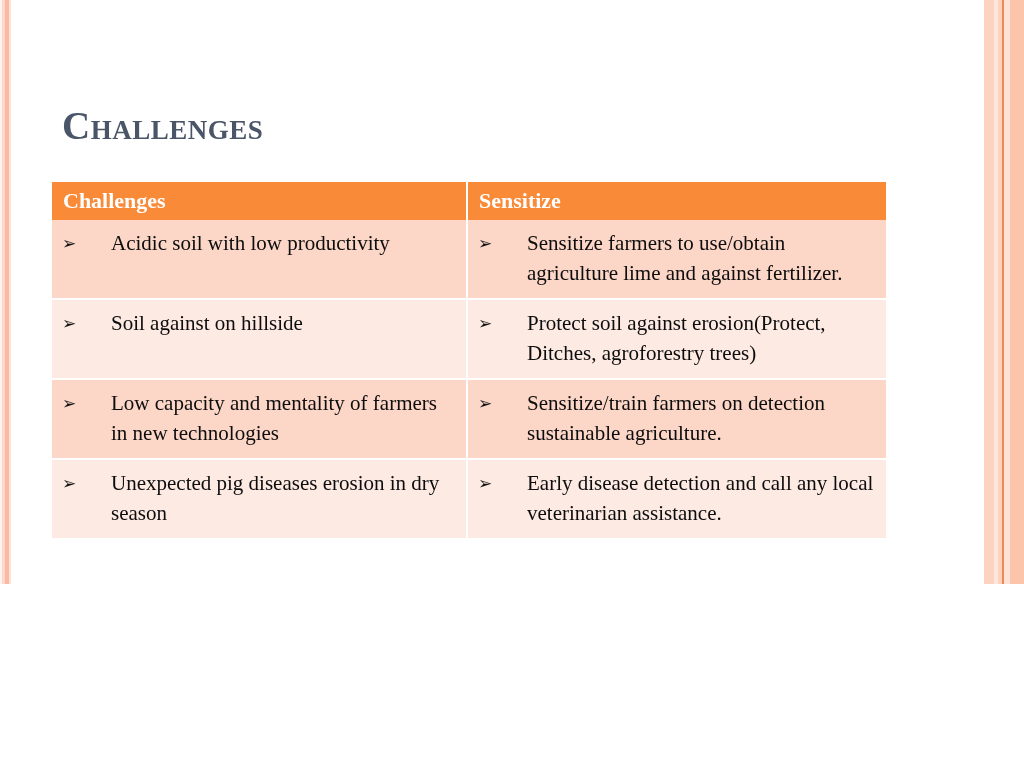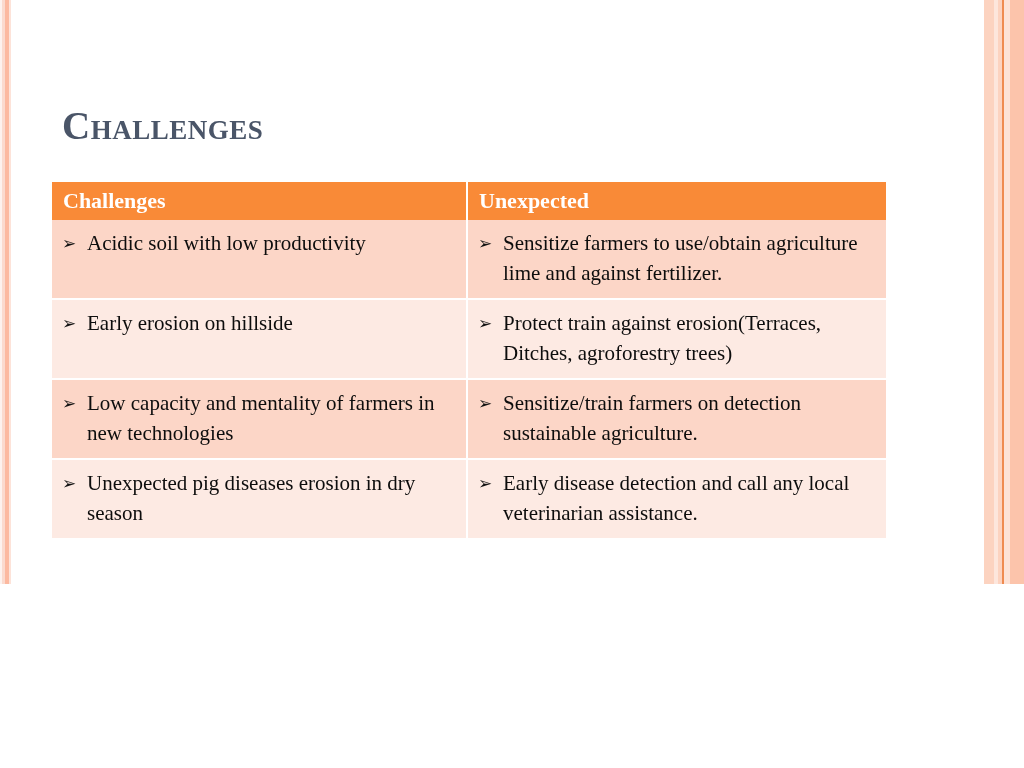--- a/index.html
+++ b/index.html
@@ -161,7 +161,7 @@
     <thead>
       <tr>
         <th>Challenges</th>
-        <th class="last">Unexpected</th>
+        <th class="last">Sensitize</th>
       </tr>
     </thead>
     <tbody>

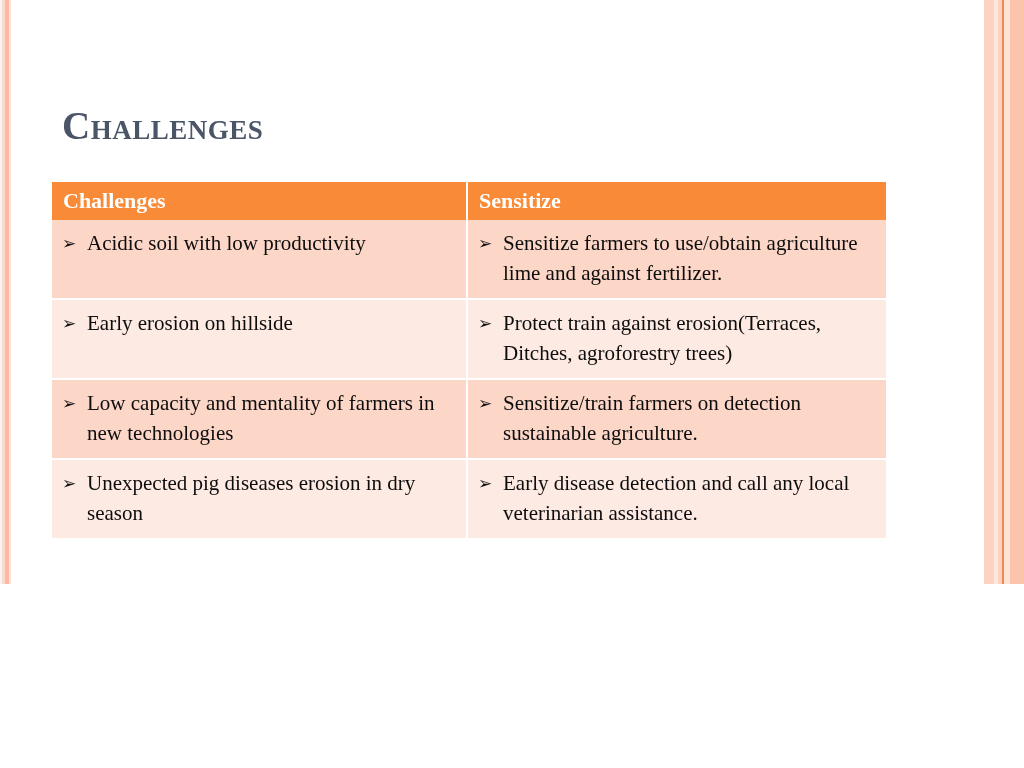--- a/index.html
+++ b/index.html
@@ -121,6 +121,7 @@
   }
   .bullet-text {
     flex: 1 1 auto;
+    margin-left: 24px;
   }
 
   

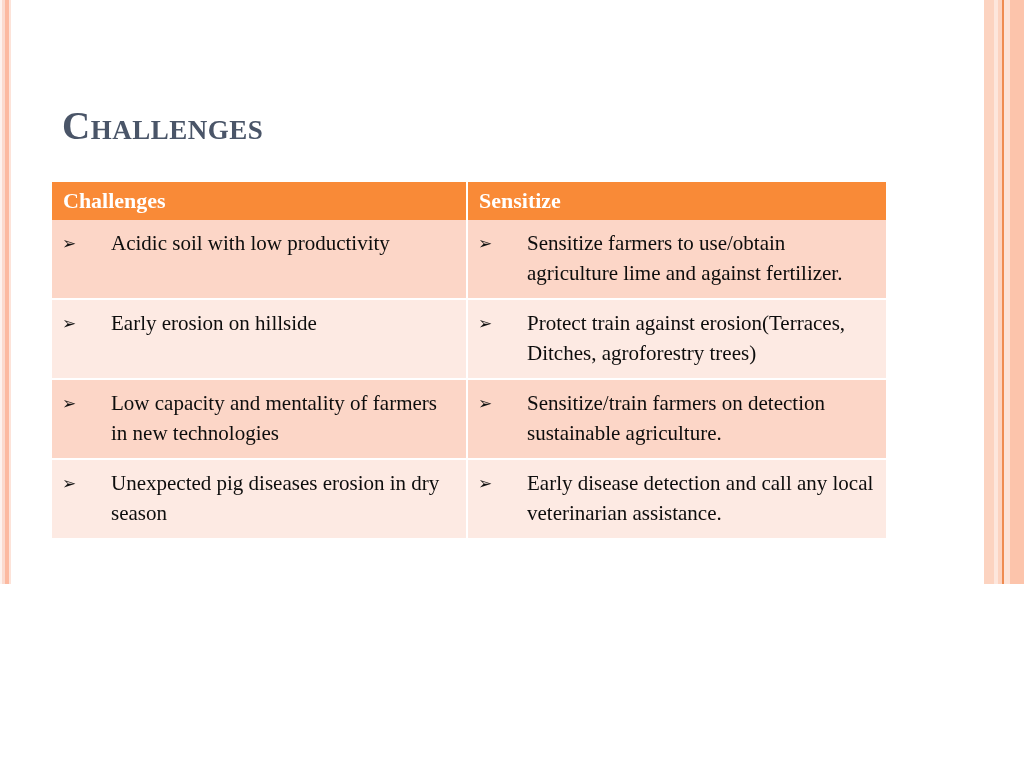--- a/index.html
+++ b/index.html
@@ -184,7 +184,7 @@
         <td>
           <div class="bullet">
             <span class="bullet-marker">➢</span>
-            <span class="bullet-text">Early erosion on hillside</span>
+            <span class="bullet-text">Soil against on hillside</span>
           </div>
         </td>
         <td class="last">

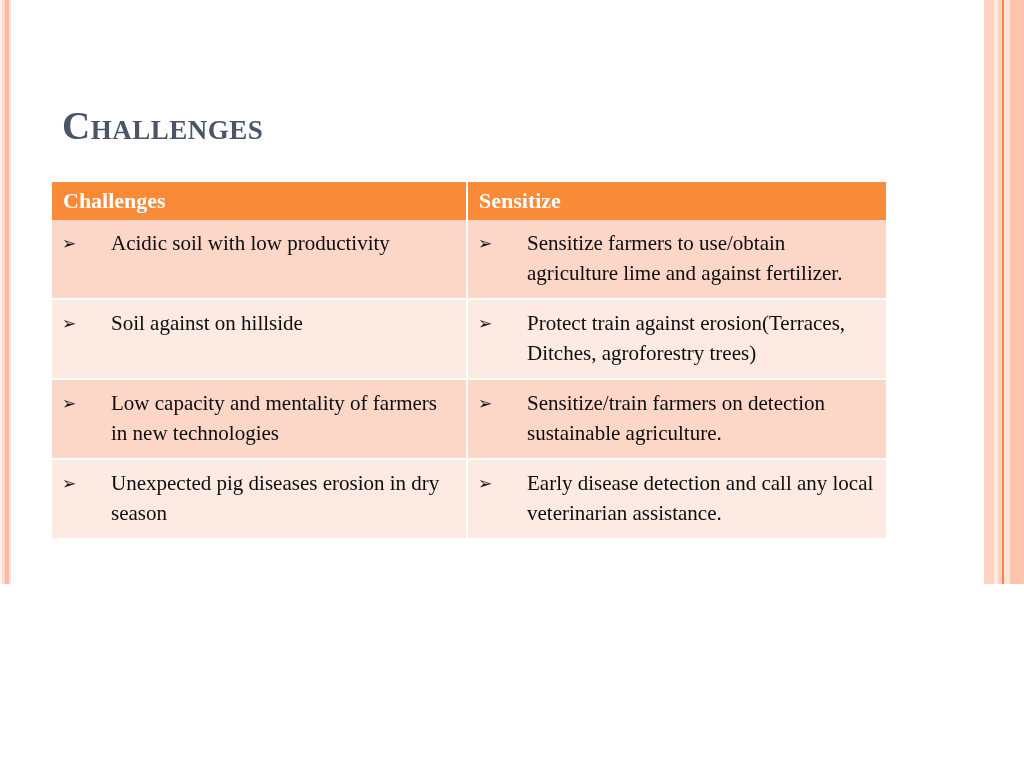--- a/index.html
+++ b/index.html
@@ -190,7 +190,7 @@
         <td class="last">
           <div class="bullet">
             <span class="bullet-marker">➢</span>
-            <span class="bullet-text">Protect train against erosion(Terraces, Ditches, agroforestry trees)</span>
+            <span class="bullet-text">Protect soil against erosion(Protect, Ditches, agroforestry trees)</span>
           </div>
         </td>
       </tr>

